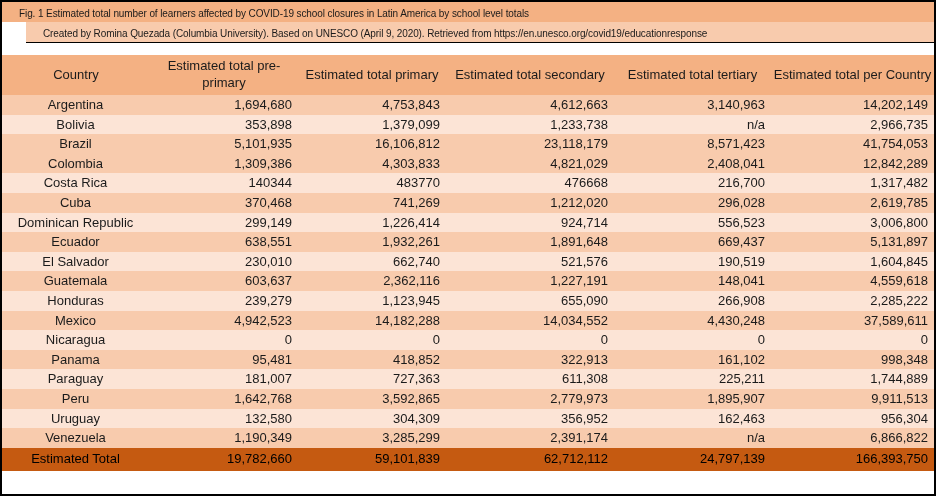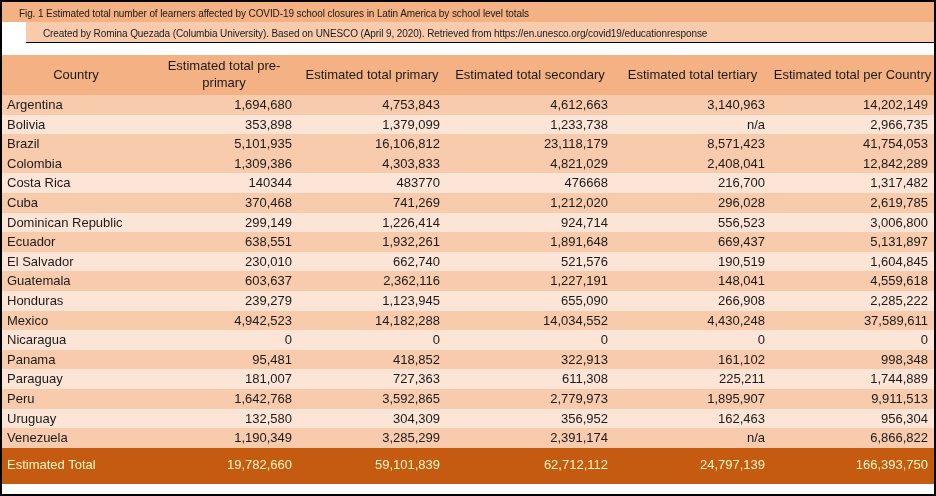--- a/index.html
+++ b/index.html
@@ -31,7 +31,7 @@
     white-space:nowrap;overflow:hidden;
   }
   td.num{text-align:right;}
-  td.country{text-align:left;}
+  td.country{text-align:center;}
   tr.dark td{background:#F8CBAD;}
   tr.light td{background:#FCE4D6;}
   tr.total td{background:#C55A11;color:#fef9c3;height:36px;line-height:20.5px;}

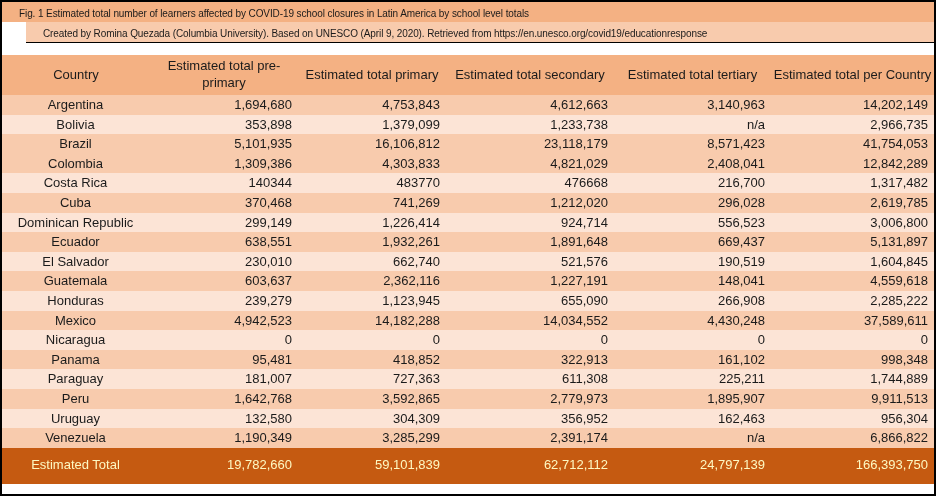--- a/index.html
+++ b/index.html
@@ -34,7 +34,7 @@
   td.country{text-align:center;}
   tr.dark td{background:#F8CBAD;}
   tr.light td{background:#FCE4D6;}
-  tr.total td{background:#C55A11;color:#fef9c3;height:36px;line-height:20.5px;}
+  tr.total td{background:#C55A11;color:#000000;height:23px;line-height:20.5px;}
 </style>
 </head>
 <body>

